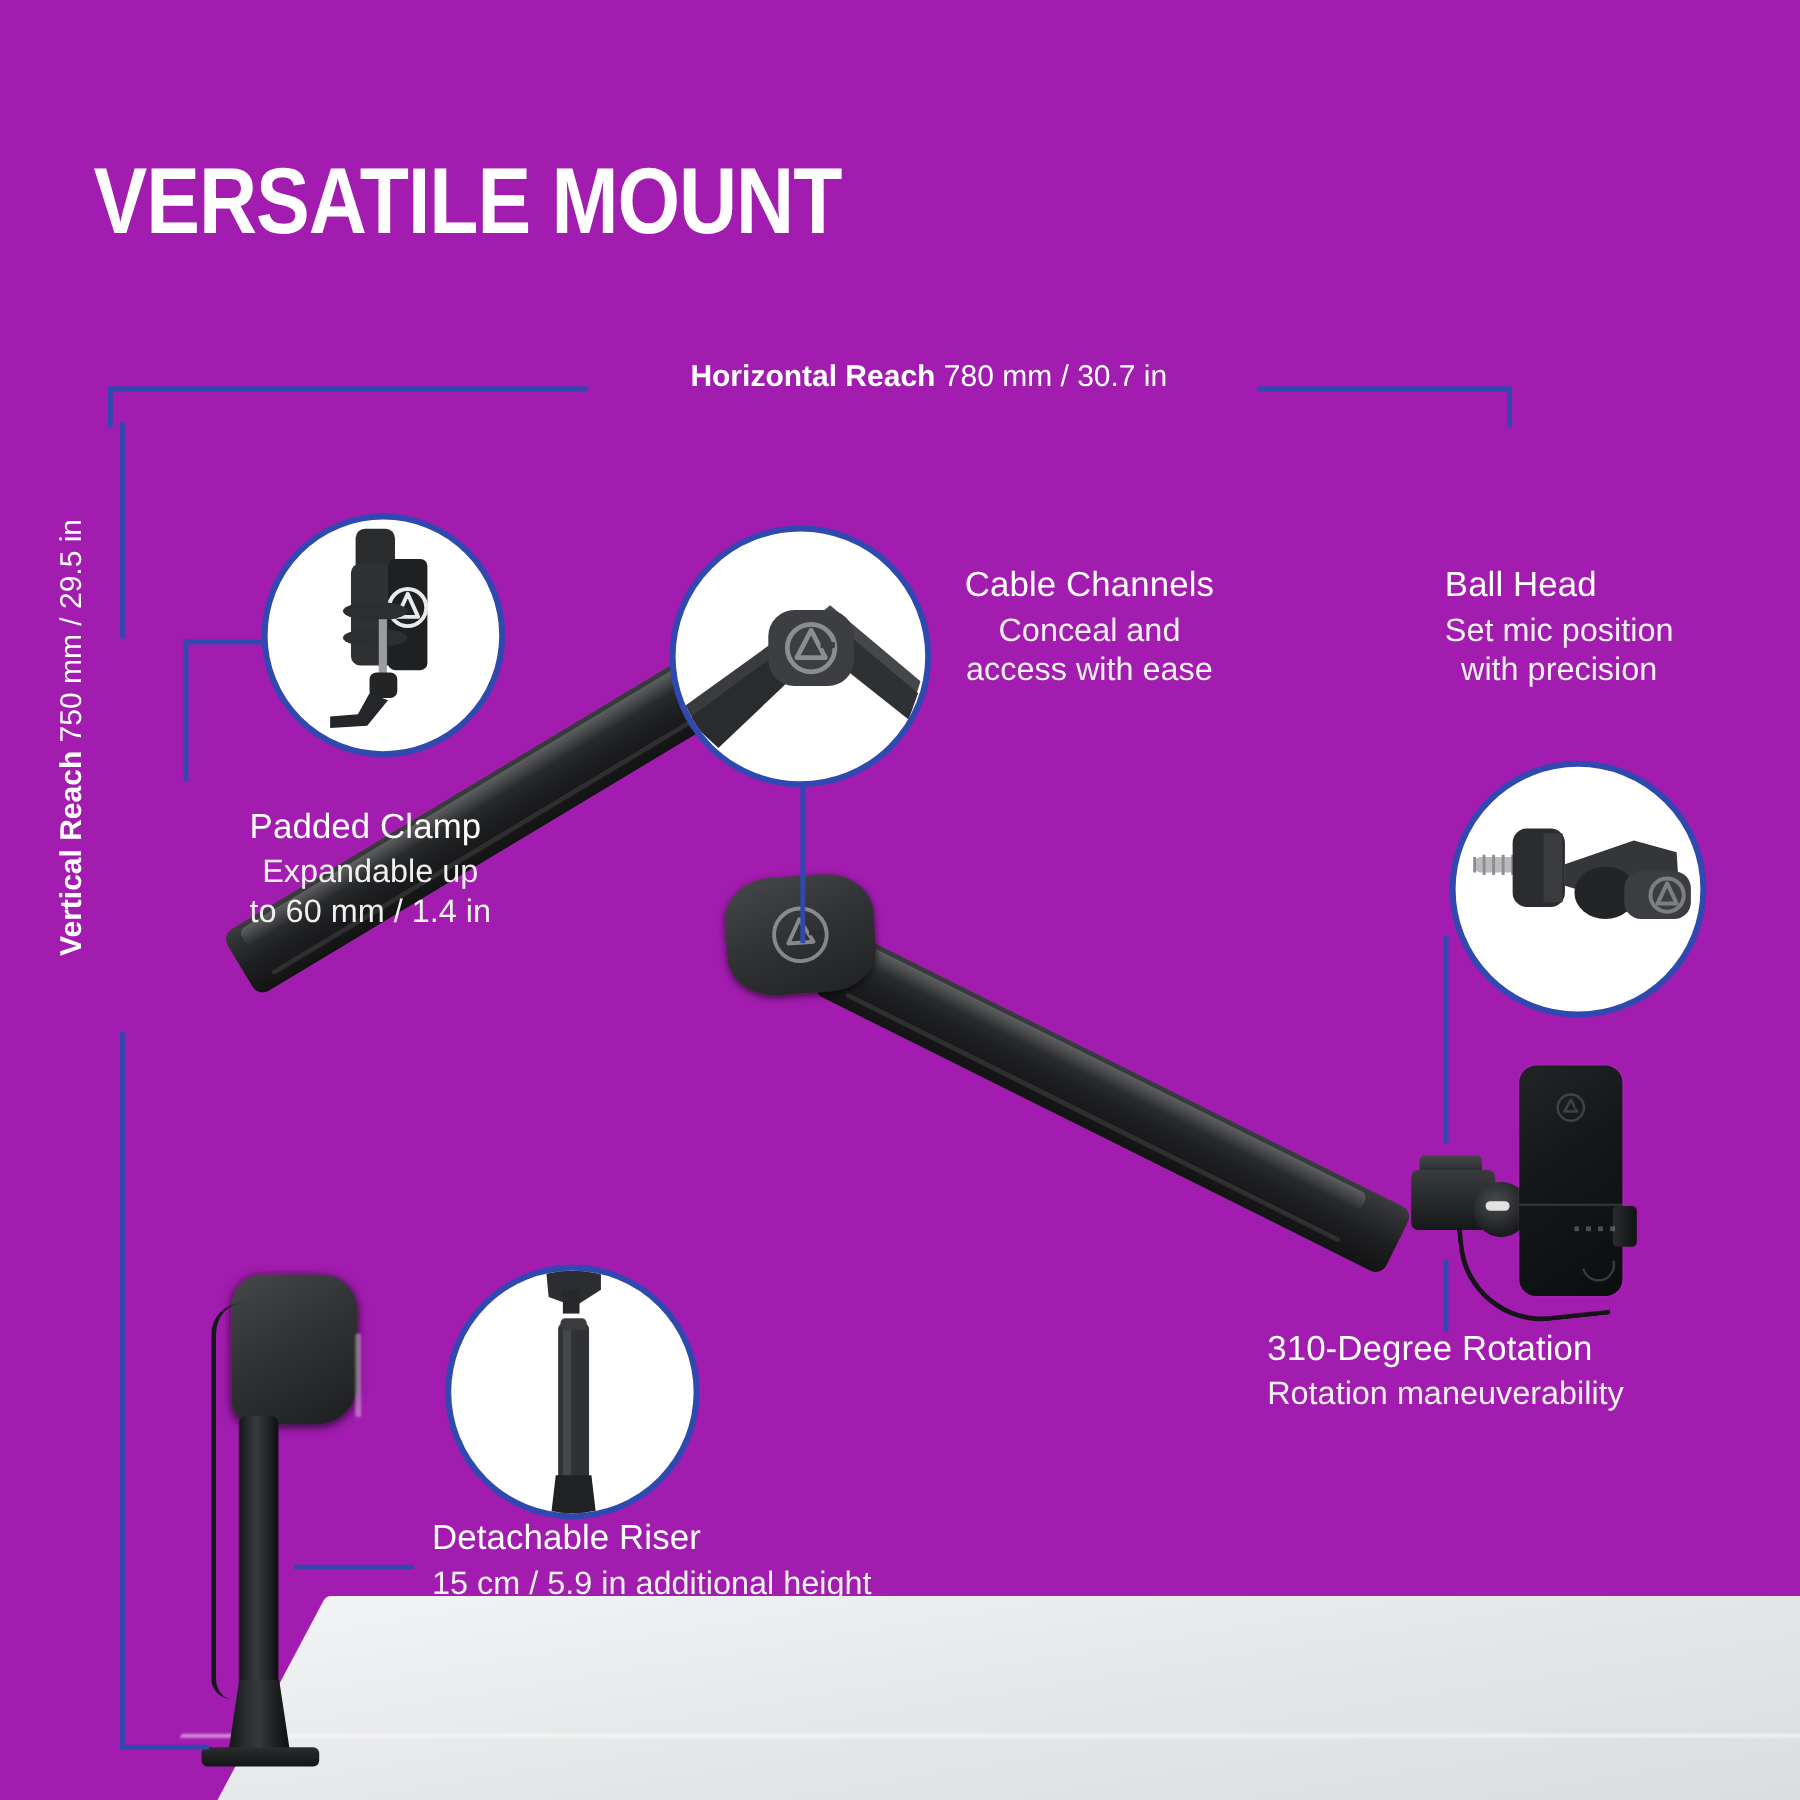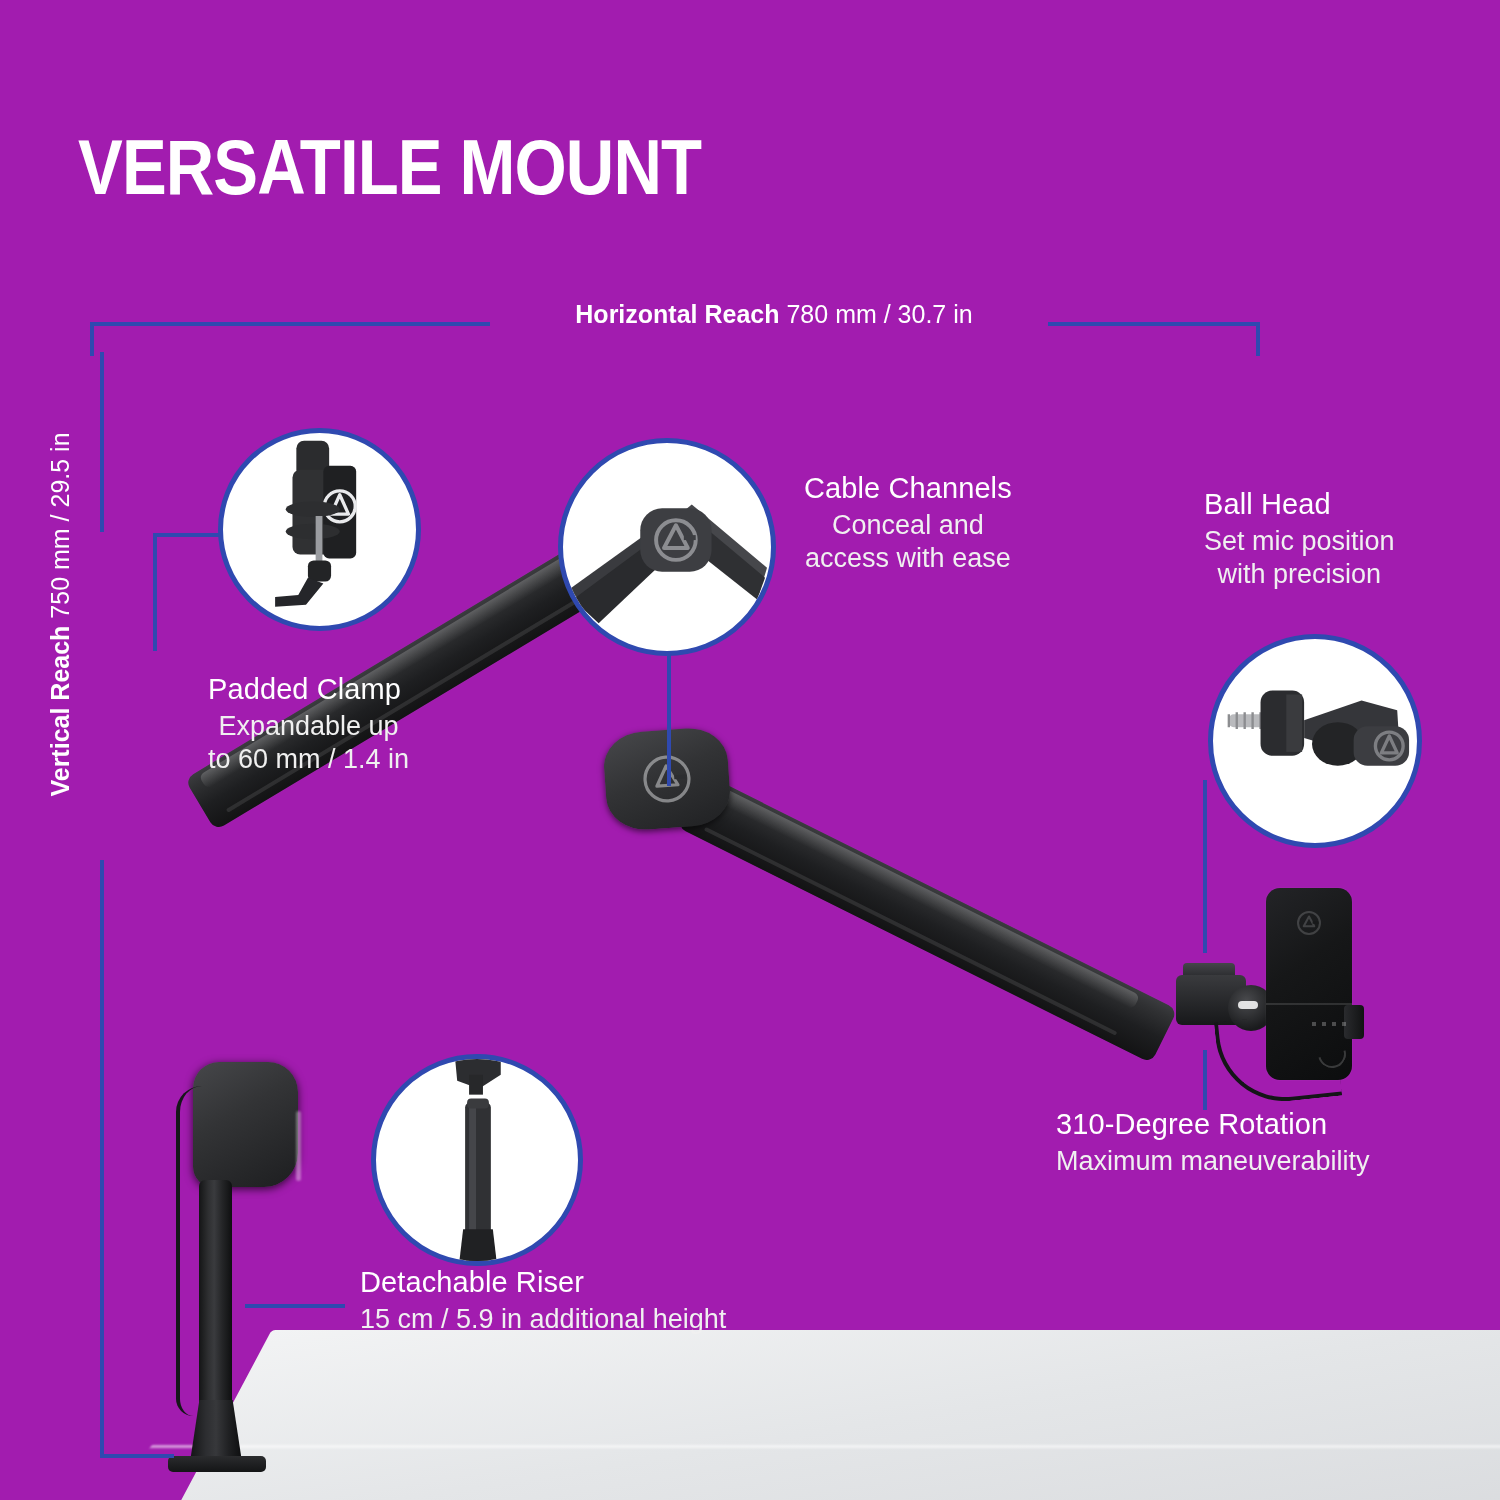--- a/index.html
+++ b/index.html
@@ -369,7 +369,7 @@
     </div>
   </div>
 
-  <div class="label" style="left:1204px; top:488px;">
+  <div class="label" style="left:1204px; top:472px;">
     <div class="lh">Ball Head</div>
     <div class="ld">
       <div>Set mic position</div>

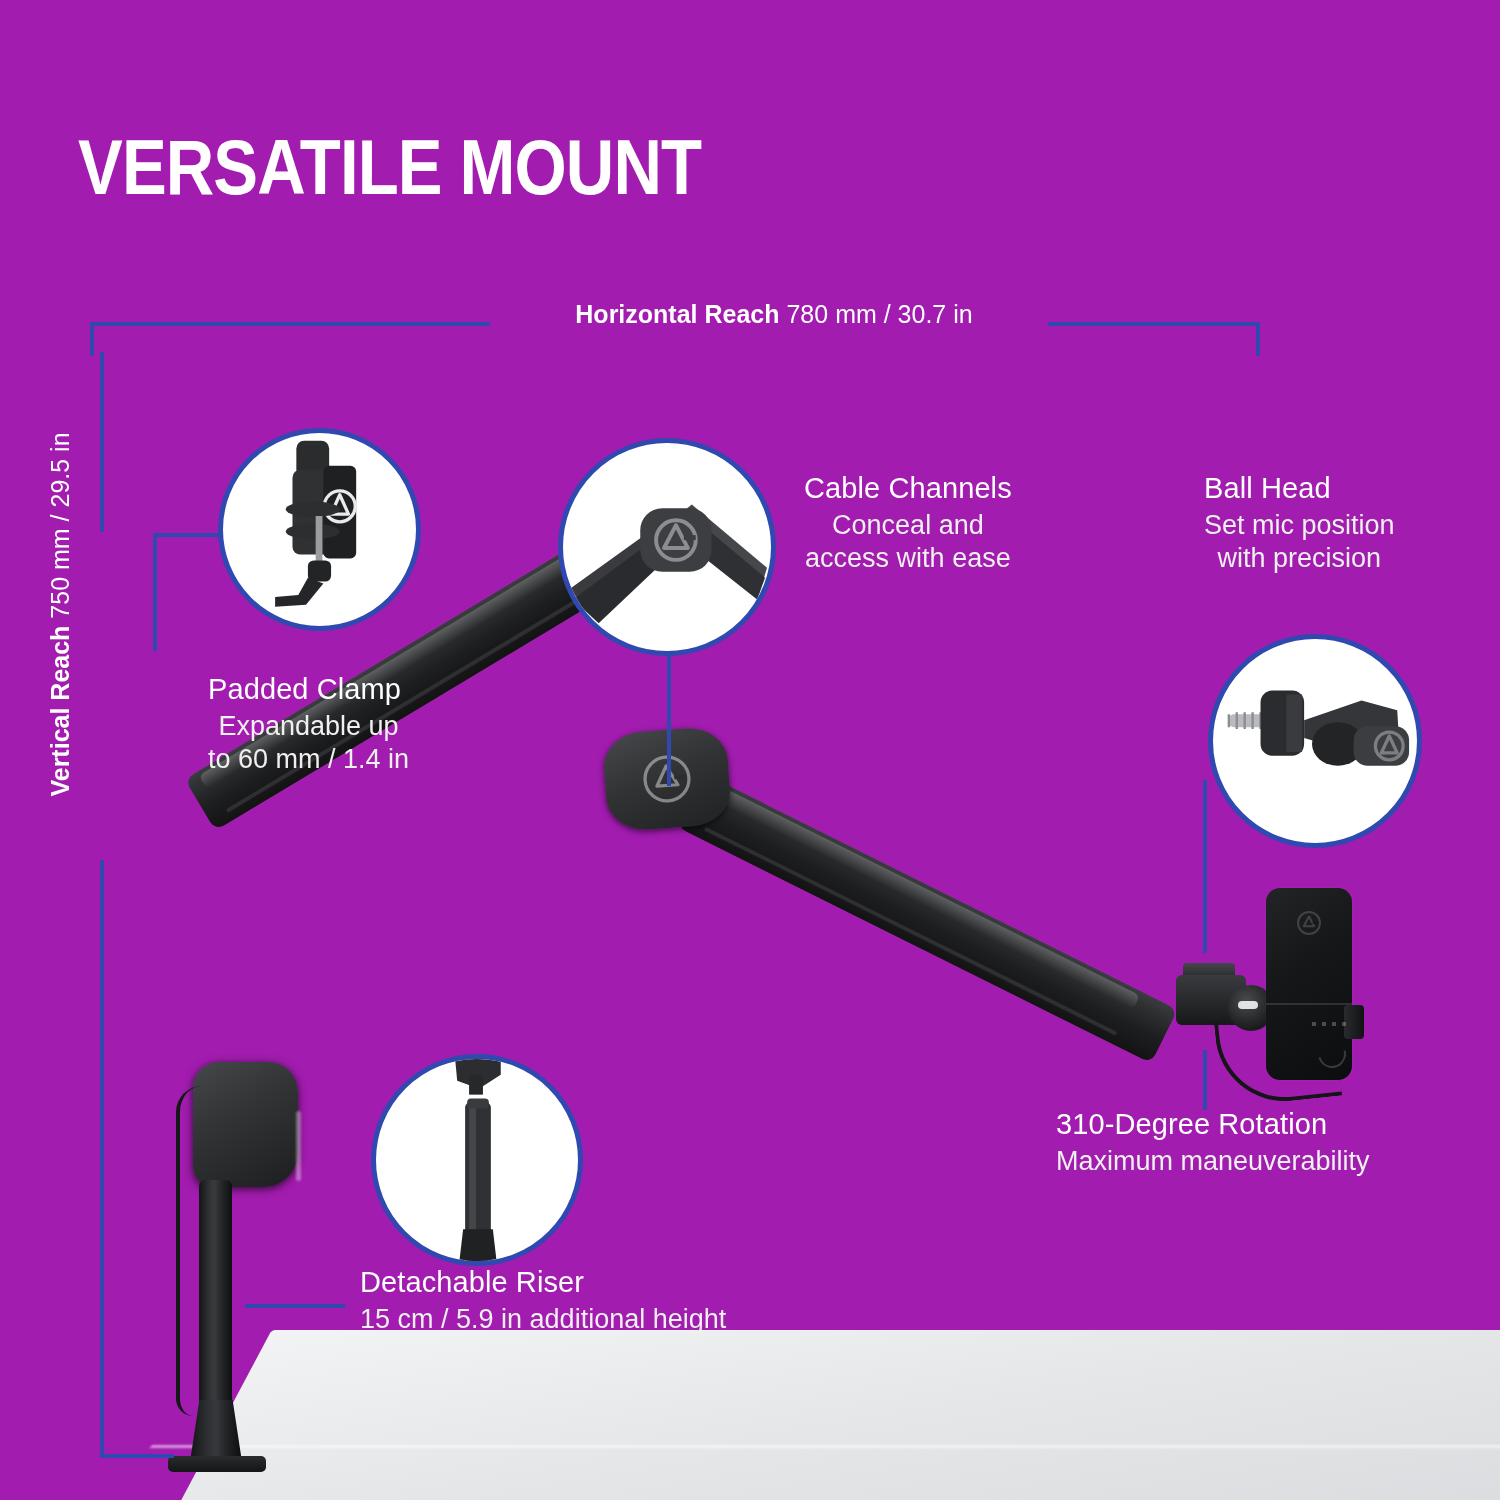--- a/index.html
+++ b/index.html
@@ -383,7 +383,7 @@
   <div class="label" style="left:1056px; top:1108px;">
     <div class="lh">310-Degree Rotation</div>
     <div class="ld">
-      <div>Maximum maneuverability</div>
+      <div>Rotation maneuverability</div>
     </div>
   </div>
 

